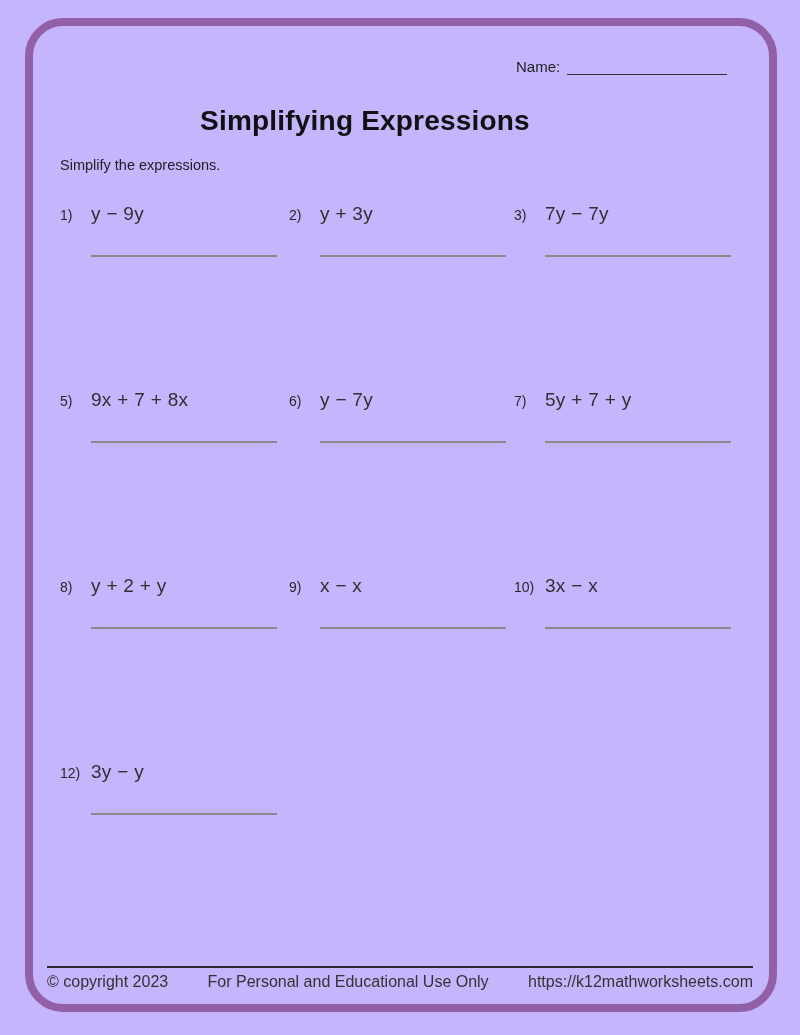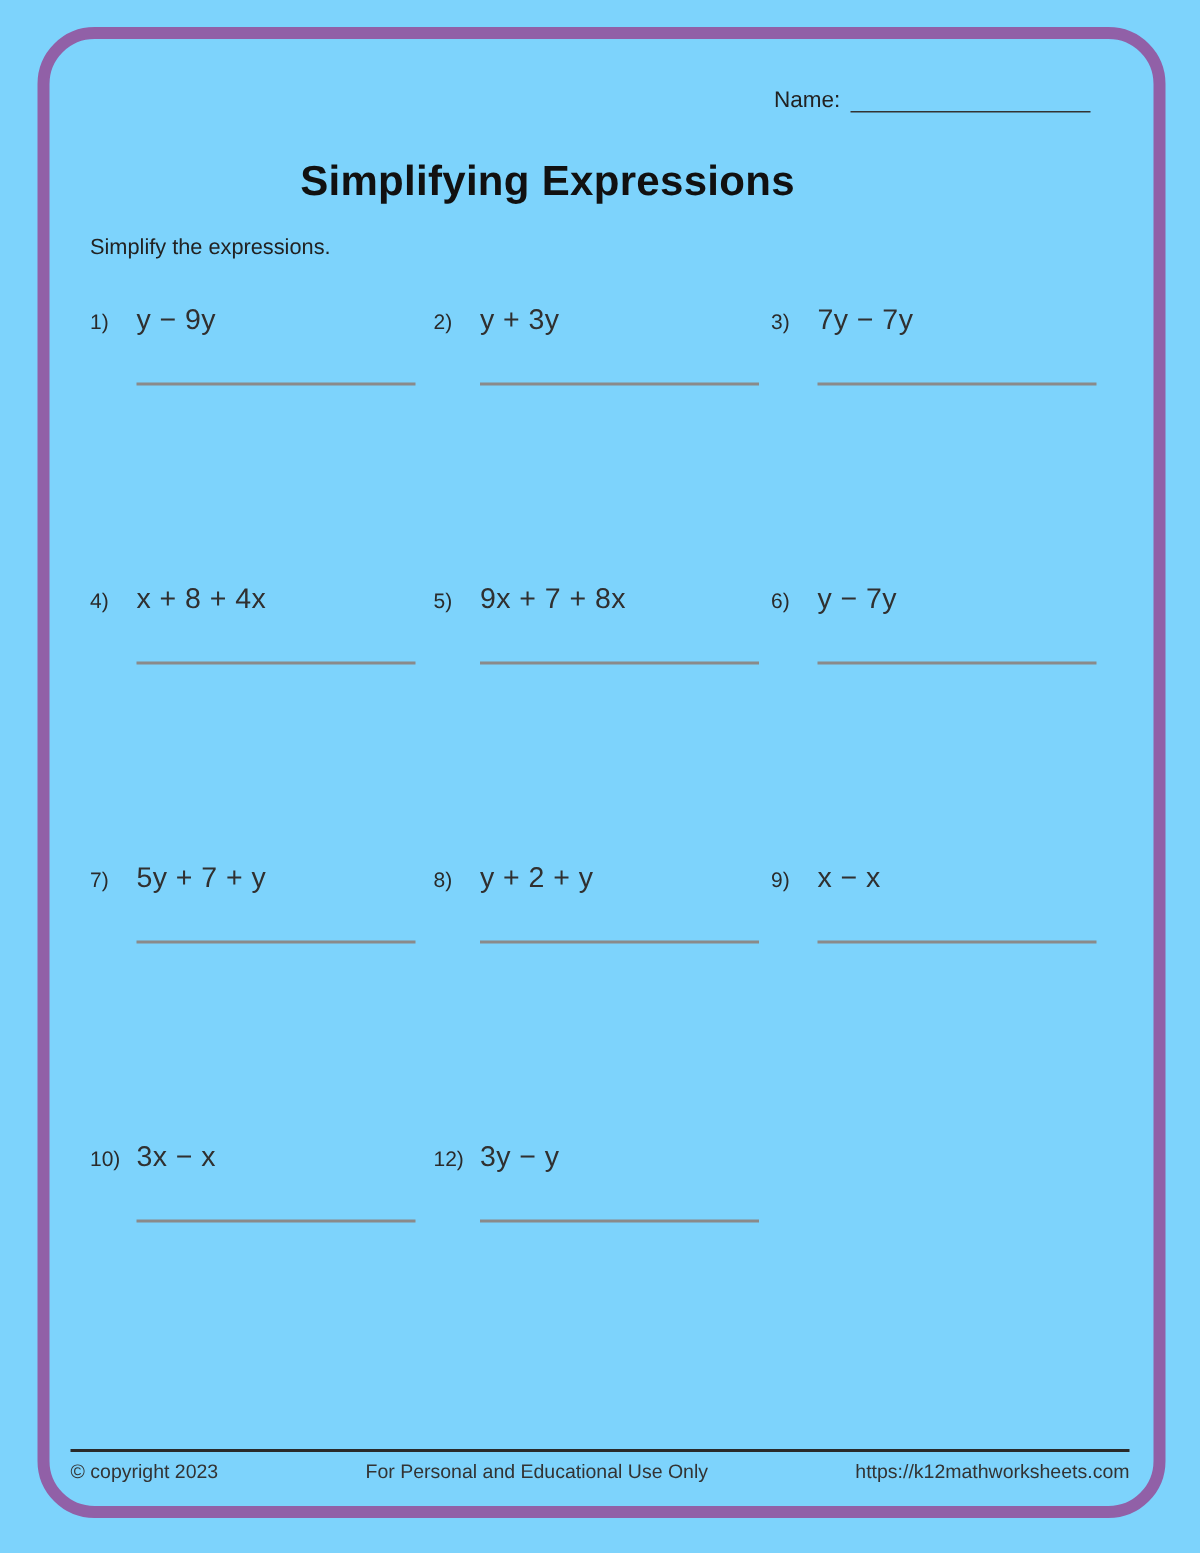--- a/index.html
+++ b/index.html
@@ -13,7 +13,7 @@
   .page {
     position: relative;
     width: 800px; height: 1035px;
-    background: #7dd3fc;
+    background: #c4b5fd;
     overflow: hidden;
   }
   .border-frame {

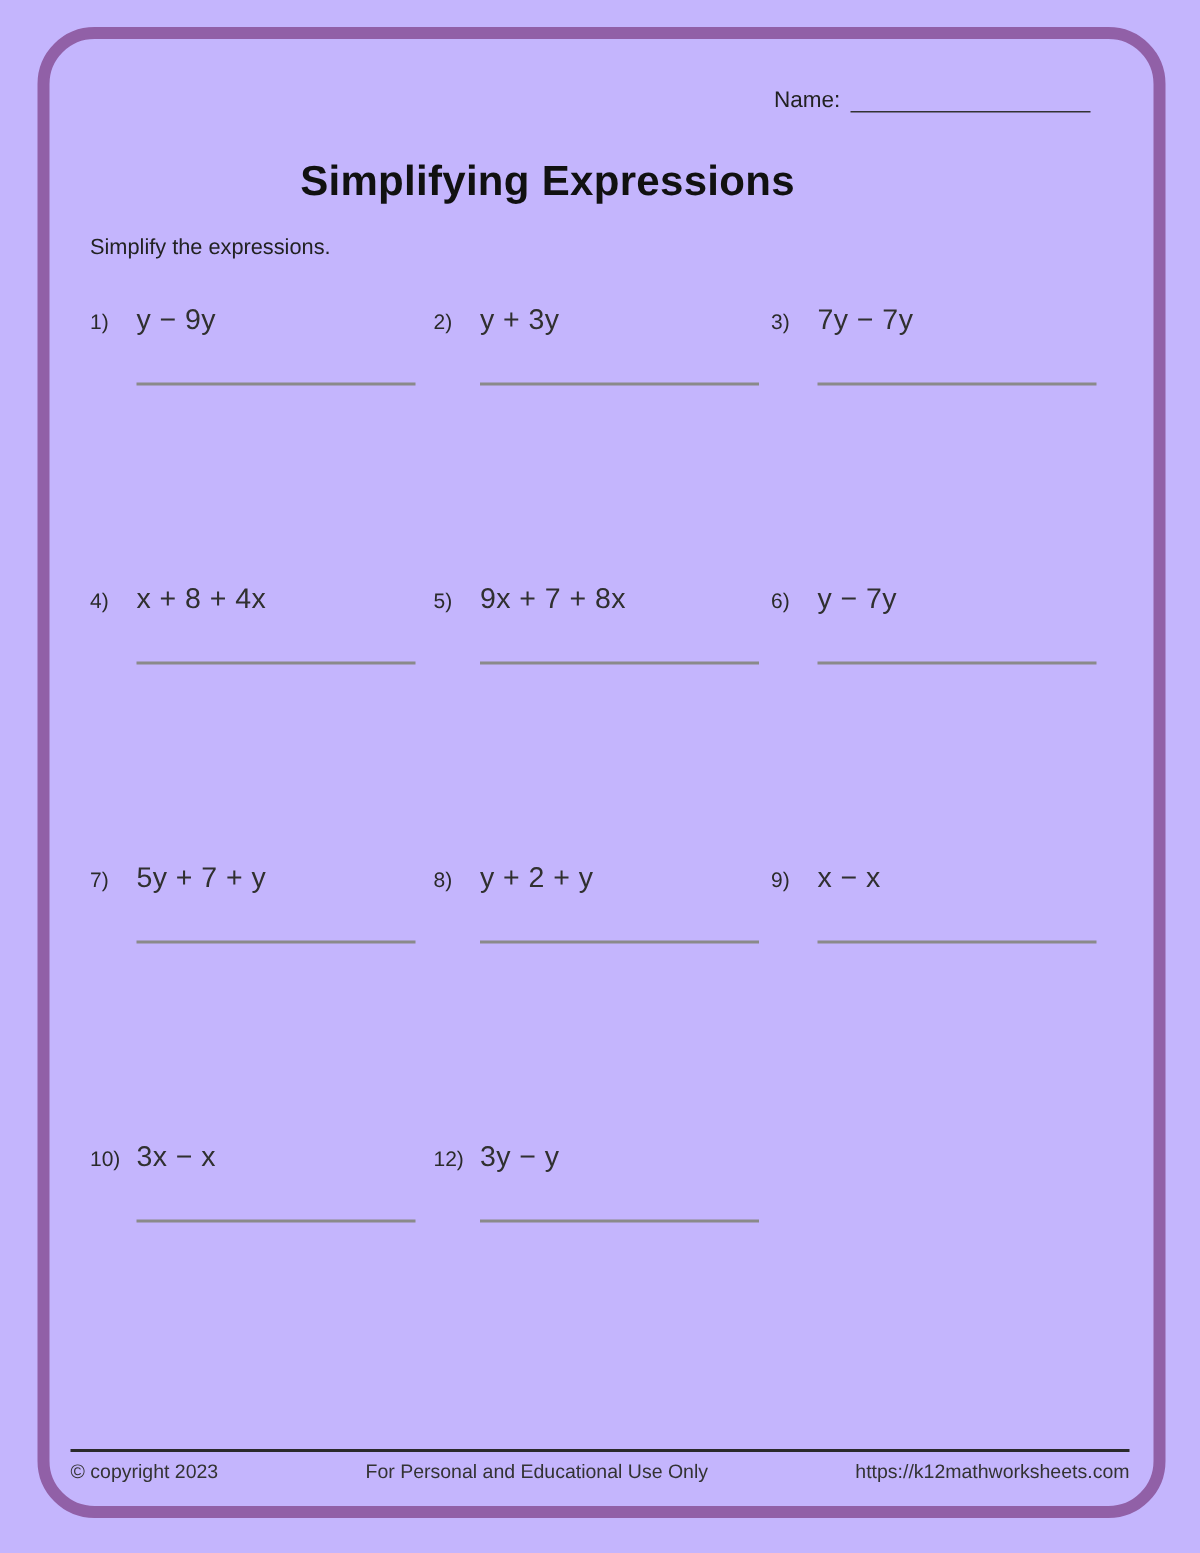--- a/index.html
+++ b/index.html
@@ -120,10 +120,6 @@
       <div class="answer-line"></div>
     </div>
 
-    <div class="problem">
-      <span class="p-num">4)</span><span class="p-expr">x + 8 + 4x</span>
-      <div class="answer-line"></div>
-    </div>
 
     <div class="problem">
       <span class="p-num">5)</span><span class="p-expr">9x + 7 + 8x</span>

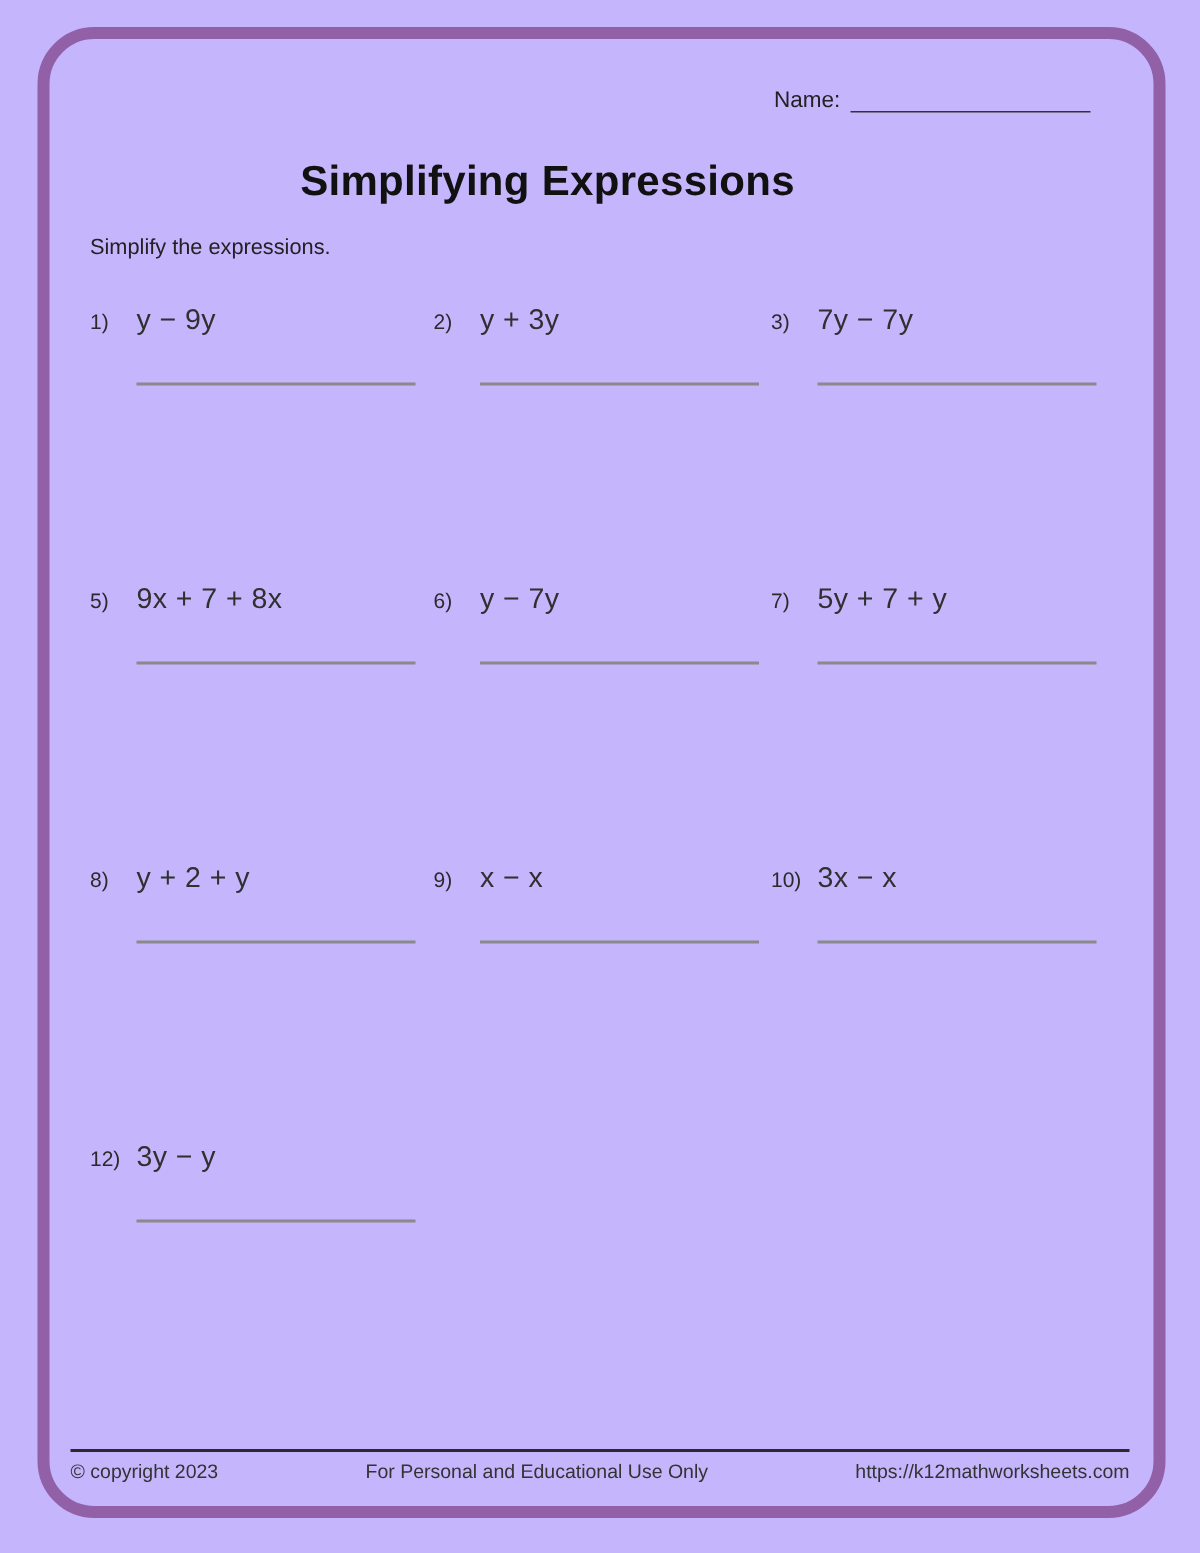--- a/index.html
+++ b/index.html
@@ -83,7 +83,7 @@
     top: 973px; left: 47px;
     width: 706px;
     display: flex; justify-content: space-between; align-items: center;
-    font-size: 13px; color: #333;
+    font-size: 16px; color: #333;
   }
   .footer-link { color: #333; text-decoration: none; }
 </style>

